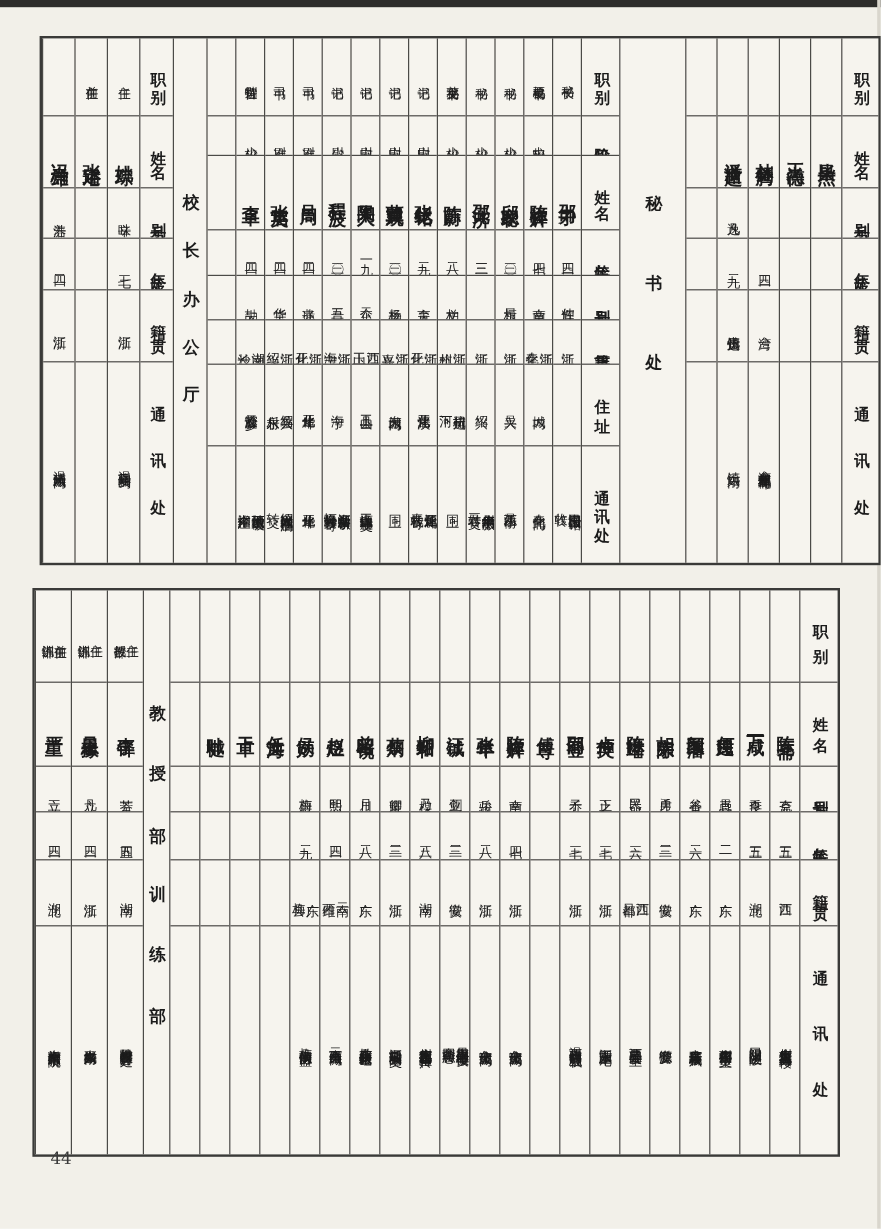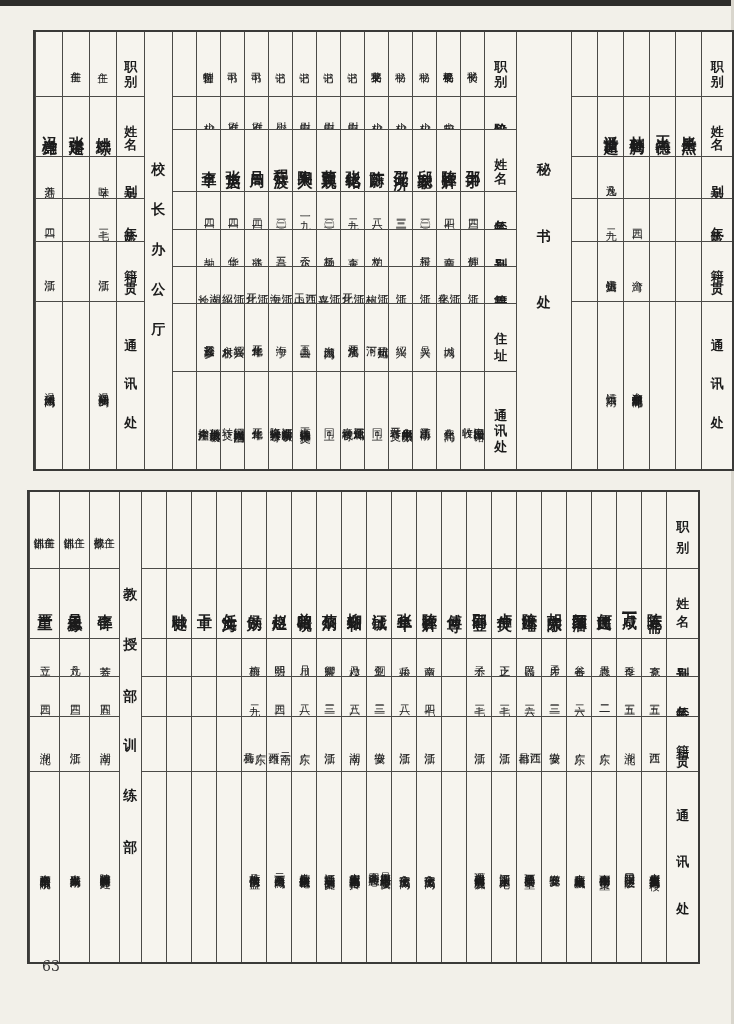--- a/index.html
+++ b/index.html
@@ -1144,7 +1144,7 @@
         </div>
       </div>
     </div>
-  <div class="page-number">63</div>
+  <div class="page-number">44</div>
 </div>
 
 </body></html>

